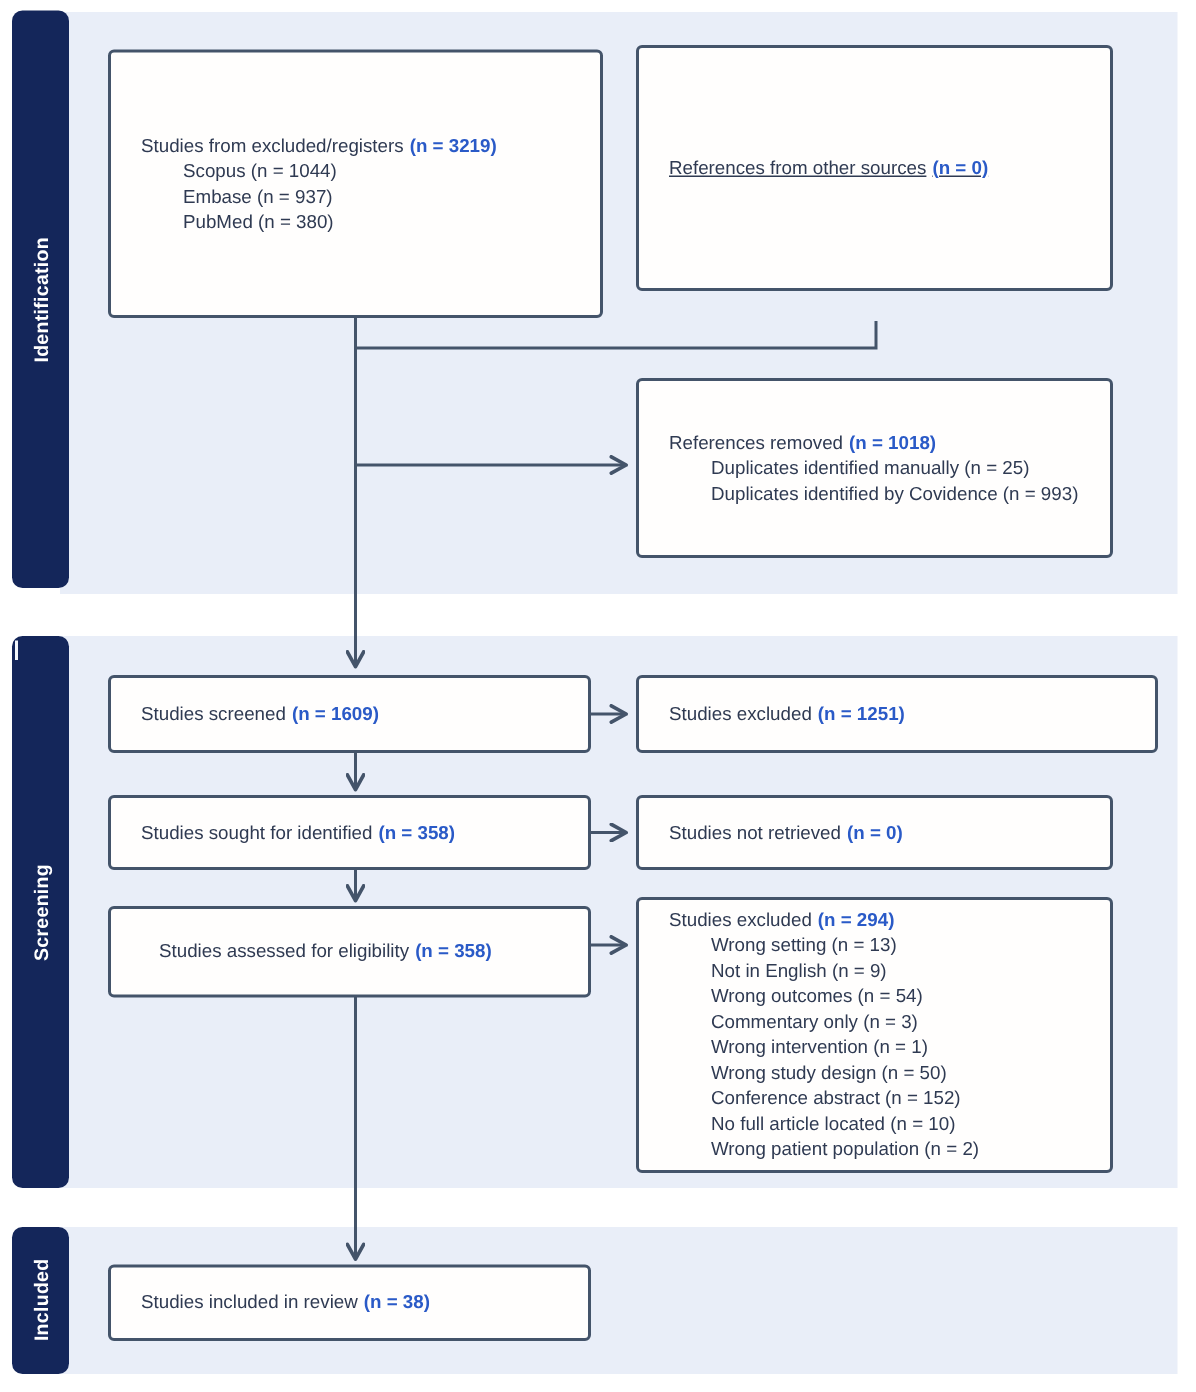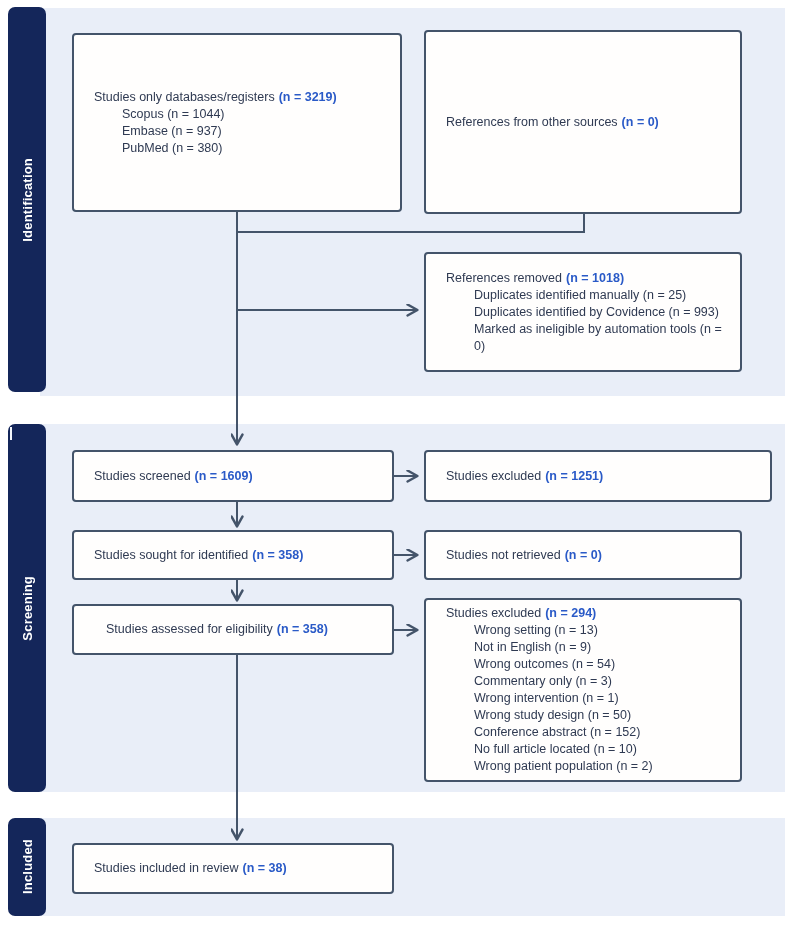--- a/index.html
+++ b/index.html
@@ -87,7 +87,7 @@
 
   <div class="box" id="box-databases">
     <div>
-      <span>Studies only databases/registers</span><span class="count">(n = 3219)</span>
+      <span>Studies from excluded/registers</span><span class="count">(n = 3219)</span>
     </div>
     <div class="item">Scopus (n = 1044)</div>
     <div class="item">Embase (n = 937)</div>

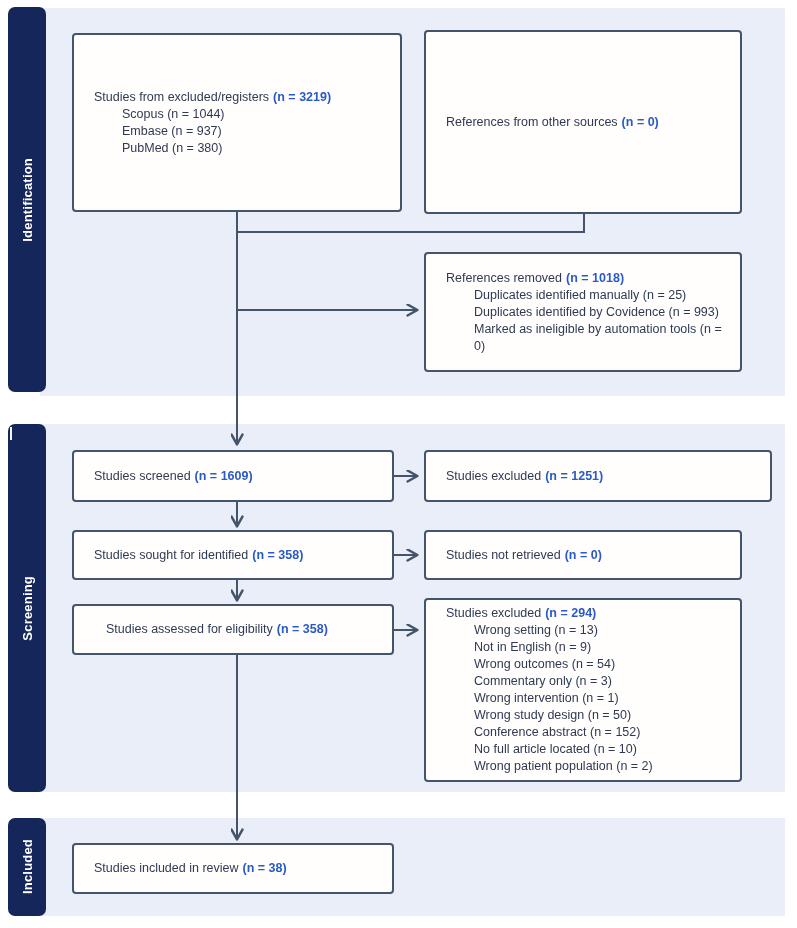--- a/index.html
+++ b/index.html
@@ -36,7 +36,7 @@
   .box .count{color:#2a5ac7;font-weight:bold;margin-left:4px;}
   .box .item{padding-left:28px;}
   #box-databases{left:72px;top:33px;width:330px;height:179px;}
-  #box-other-sources{left:424px;top:30px;width:318px;height:184px;}
+  #box-other-sources{left:424px;top:30px;width:318px;height:164px;text-decoration:underline;}
   #box-references-removed{left:424px;top:252px;width:318px;height:120px;}
   #box-screened{left:72px;top:450px;width:322px;height:52px;}
   #box-excluded-screening{left:424px;top:450px;width:348px;height:52px;}

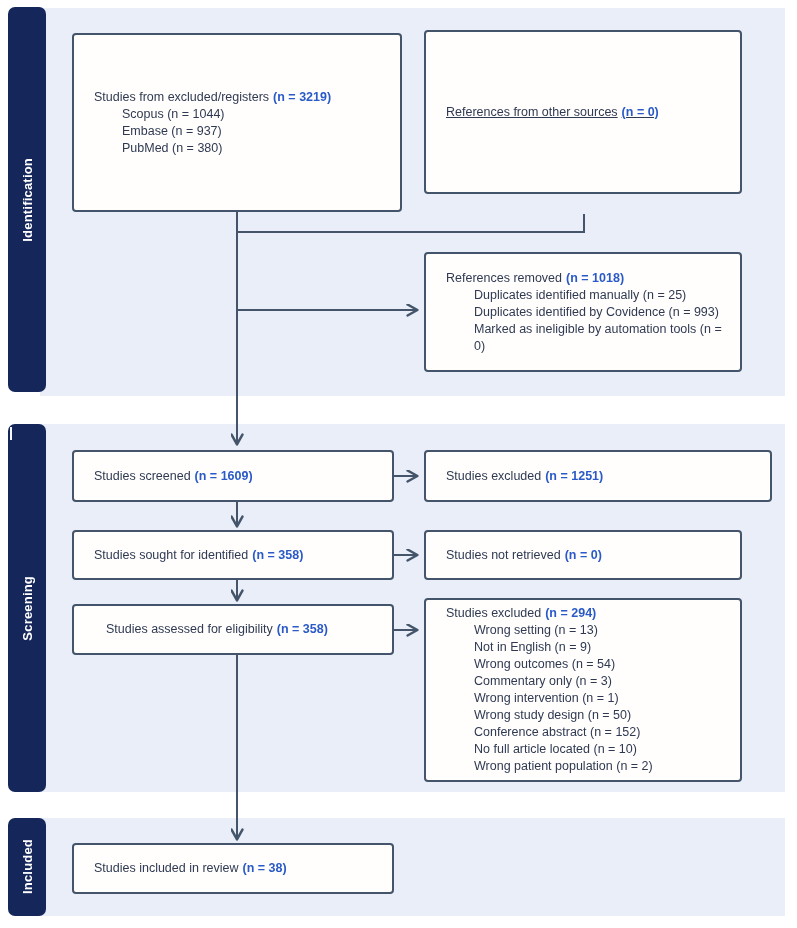--- a/index.html
+++ b/index.html
@@ -106,7 +106,6 @@
     </div>
     <div class="item">Duplicates identified manually (n = 25)</div>
     <div class="item">Duplicates identified by Covidence (n = 993)</div>
-    <div class="item">Marked as ineligible by automation tools (n = 0)</div>
   </div>
 
   <div class="box" id="box-screened">

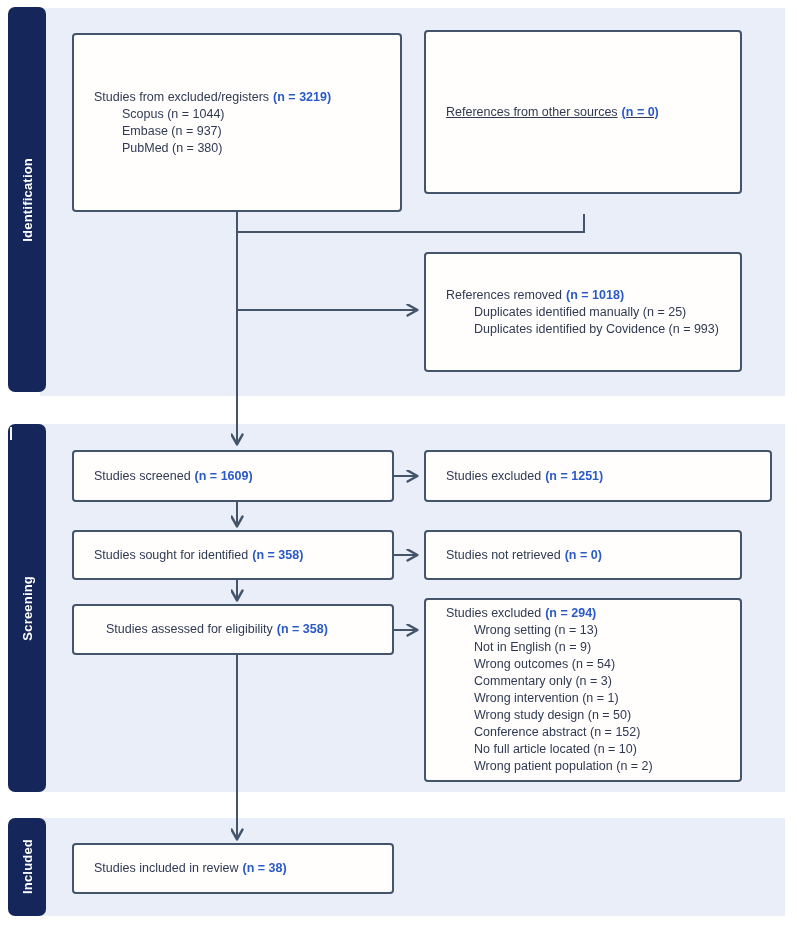--- a/index.html
+++ b/index.html
@@ -42,7 +42,7 @@
   #box-excluded-screening{left:424px;top:450px;width:348px;height:52px;}
   #box-sought{left:72px;top:530px;width:322px;height:50px;}
   #box-not-retrieved{left:424px;top:530px;width:318px;height:50px;}
-  #box-assessed{left:72px;top:604px;width:322px;height:51px;padding-left:32px;}
+  #box-assessed{left:72px;top:604px;width:322px;height:61px;padding-left:32px;}
   #box-excluded-eligibility{left:424px;top:598px;width:318px;height:184px;}
   #box-included-review{left:72px;top:843px;width:322px;height:51px;}
 </style>

